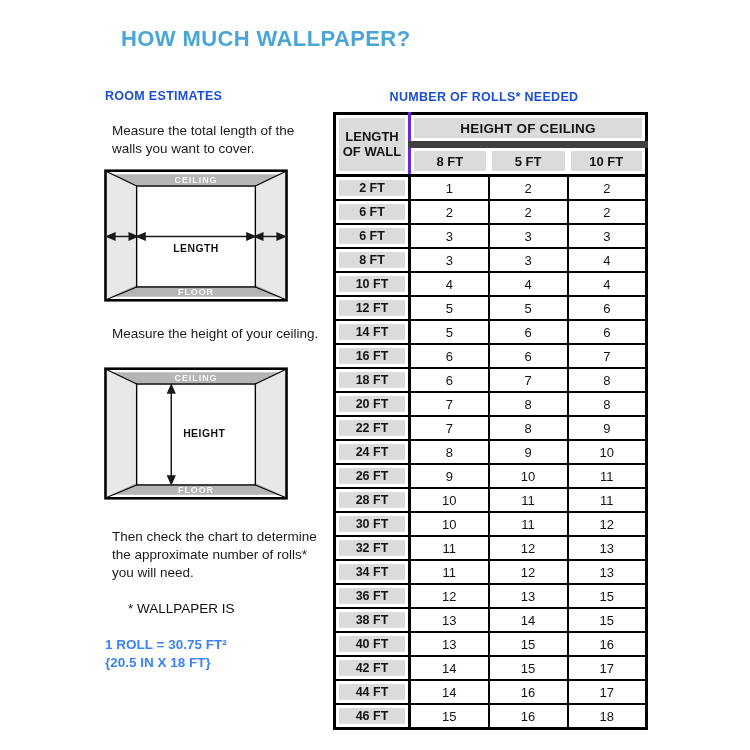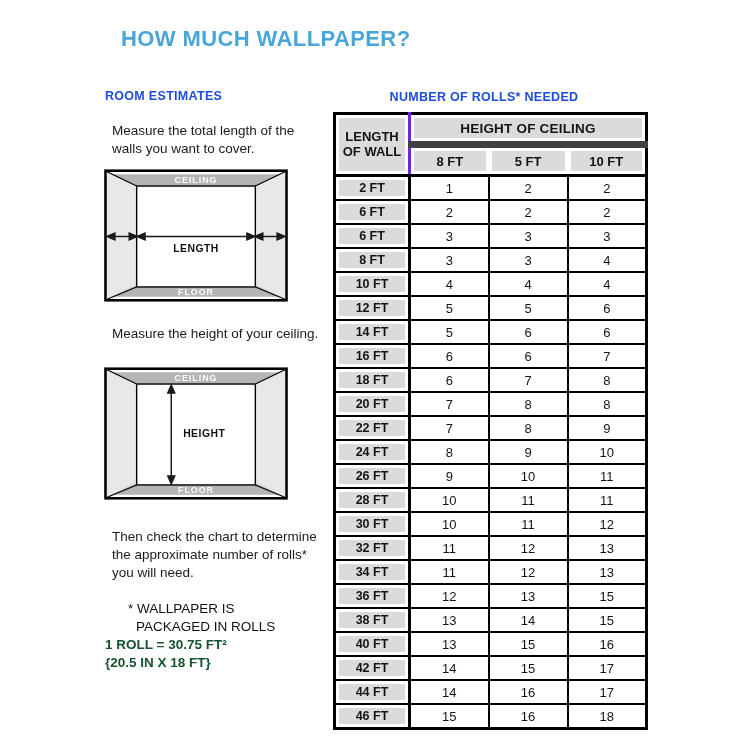--- a/index.html
+++ b/index.html
@@ -123,7 +123,6 @@
 
 <p class="abs footnote">
   <span>* WALLPAPER IS</span><br>
-  <span class="indent">PACKAGED IN ROLLS</span>
 </p>
 
 <p class="abs rollspec">

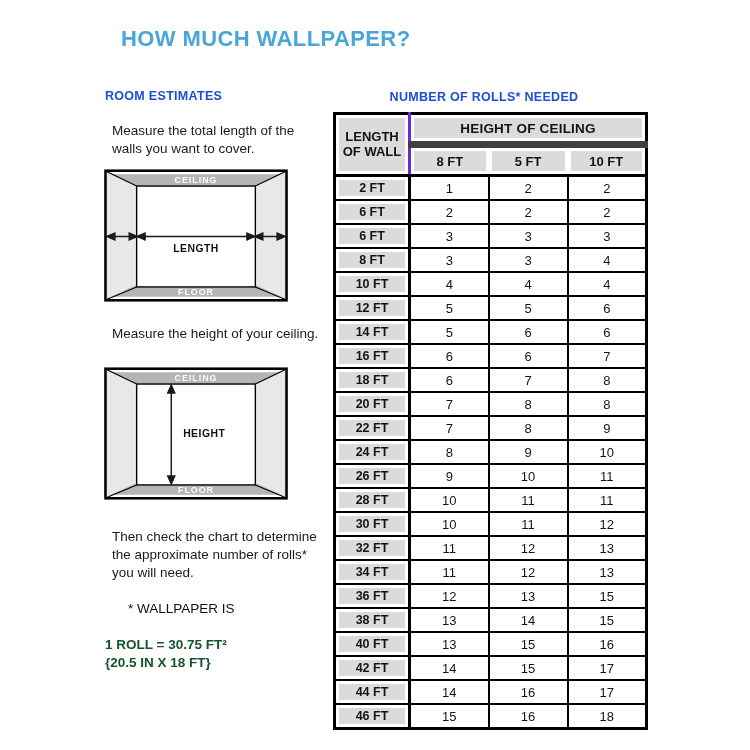--- a/index.html
+++ b/index.html
@@ -29,7 +29,7 @@
   }
   .footnote .indent{padding-left:8px;}
   .rollspec{
-    left:105px;top:636px;margin:0;font-size:13.5px;font-weight:bold;line-height:1.3;color:#14532d;
+    left:105px;top:636px;margin:0;font-size:13.5px;font-weight:bold;line-height:1.3;color:#3b82f6;
   }
   svg.diagram{display:block;}
   .d1{left:104px;top:169px;}

